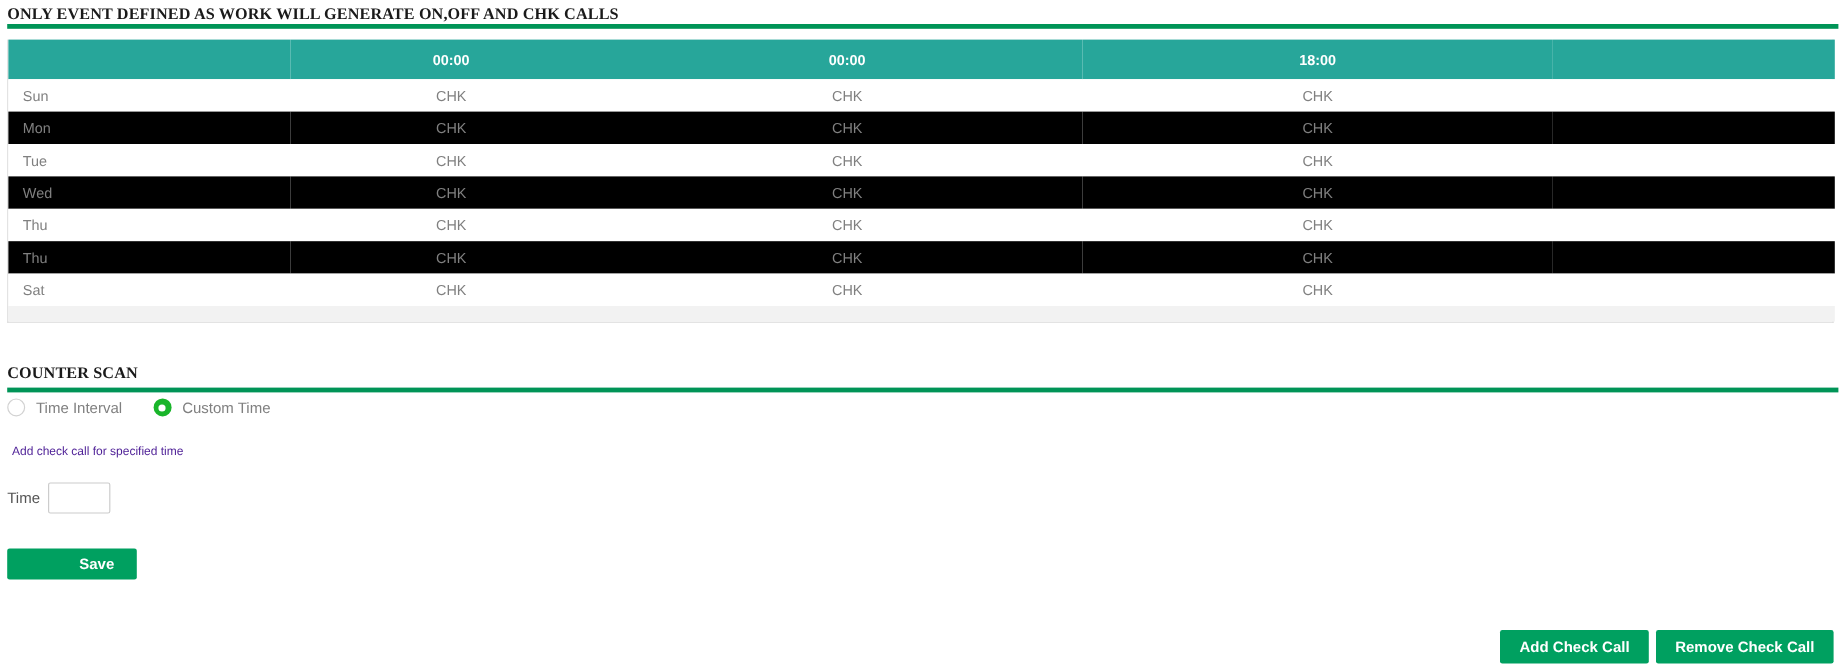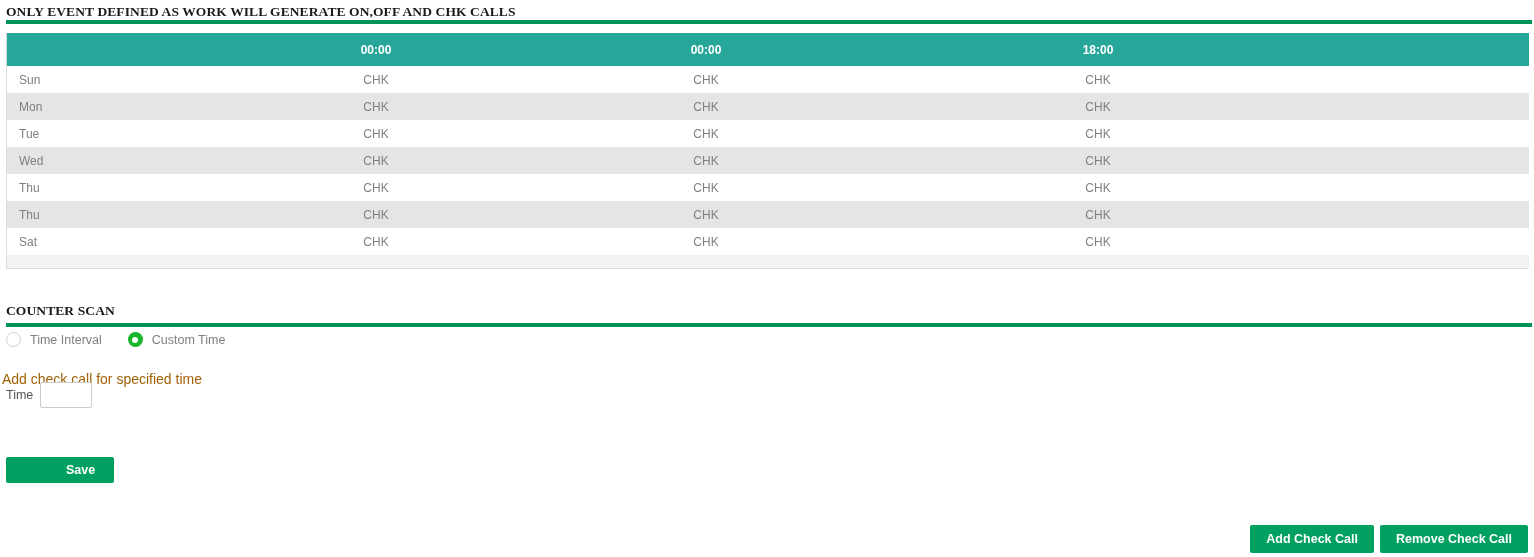--- a/index.html
+++ b/index.html
@@ -81,7 +81,7 @@
     background: #ffffff;
   }
   table.sched tbody tr.even td {
-    background: #e5e5e5;
+    background: #000000;
   }
   table.sched tfoot td {
     height: 13px;

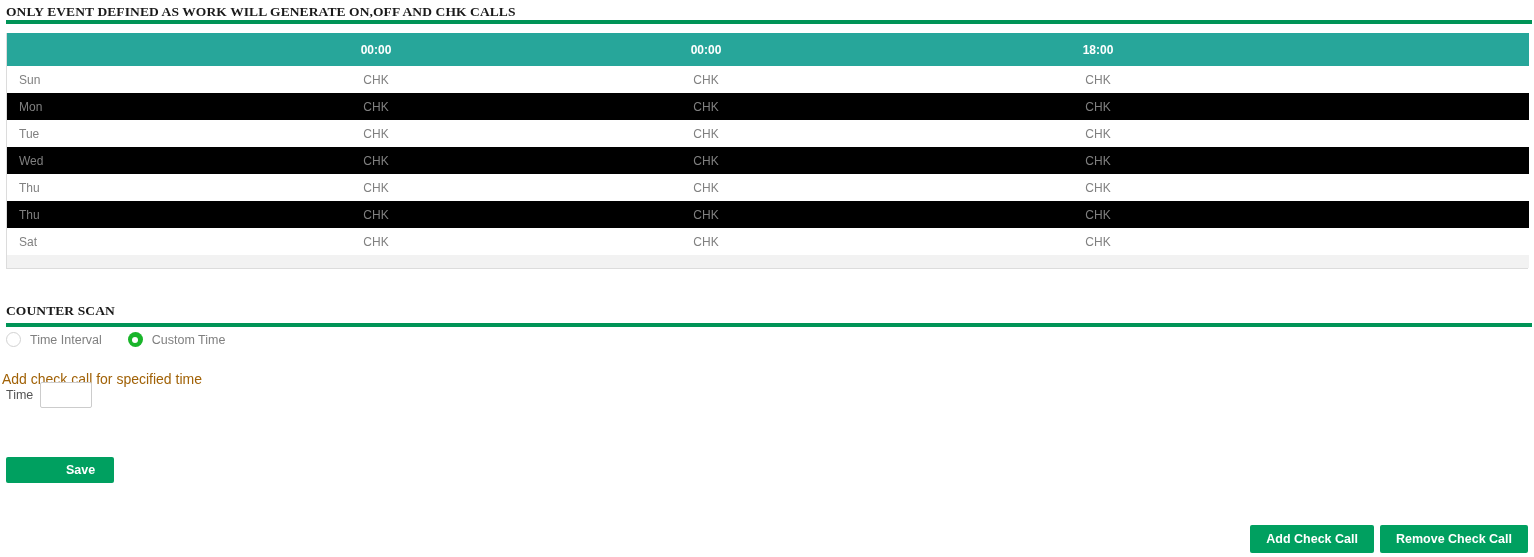--- a/index.html
+++ b/index.html
@@ -155,10 +155,10 @@
 
   .helper-text {
     position: absolute;
-    left: 2px;
+    left: 10px;
     top: 371px;
-    font-size: 14px;
-    color: #a16207;
+    font-size: 10px;
+    color: #4c1d95;
     white-space: nowrap;
   }
 

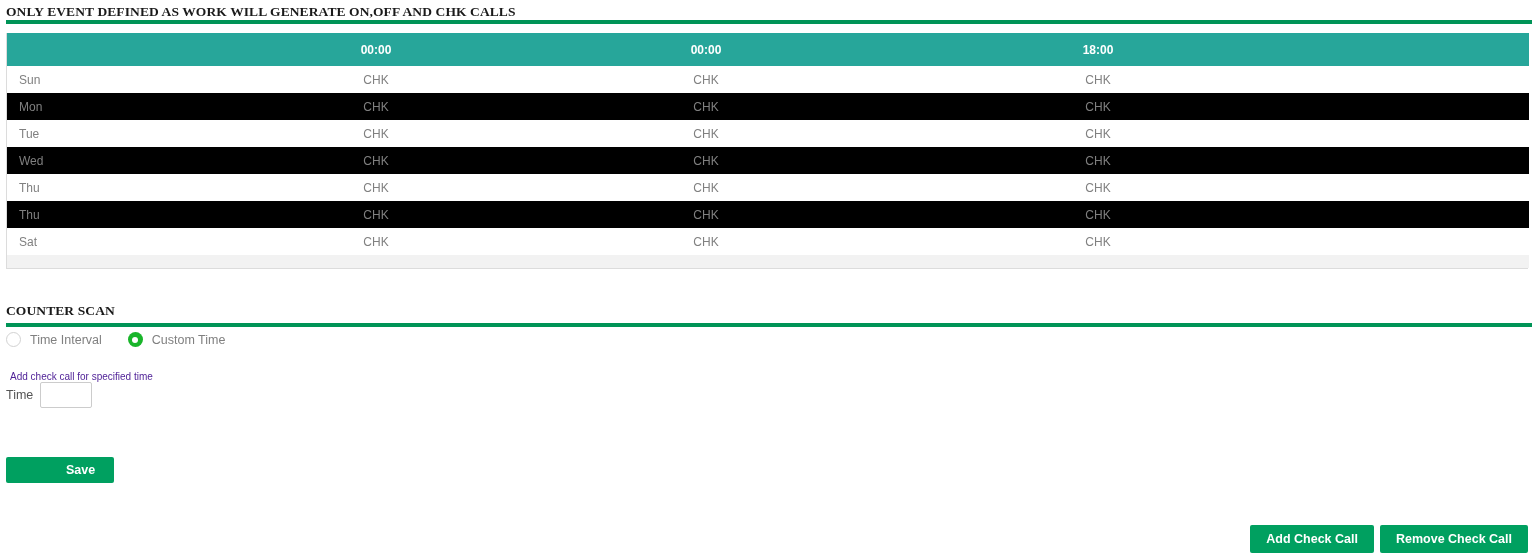--- a/index.html
+++ b/index.html
@@ -165,7 +165,7 @@
   .time-row {
     position: absolute;
     left: 6px;
-    top: 382px;
+    top: 402px;
     display: flex;
     align-items: center;
   }

